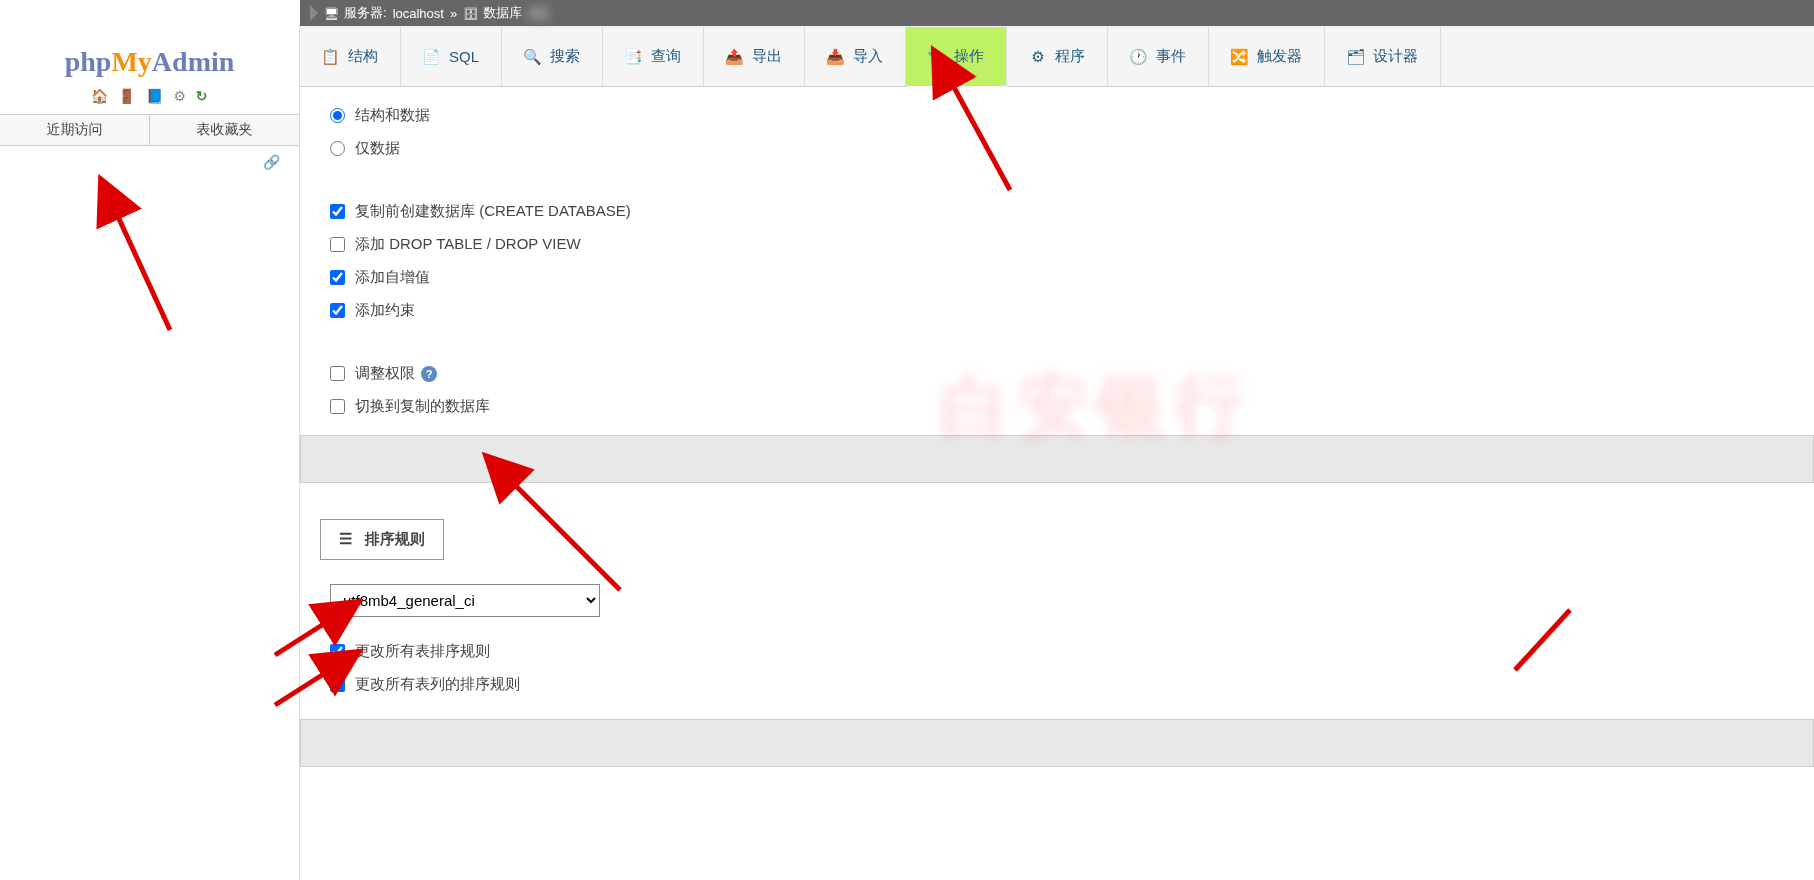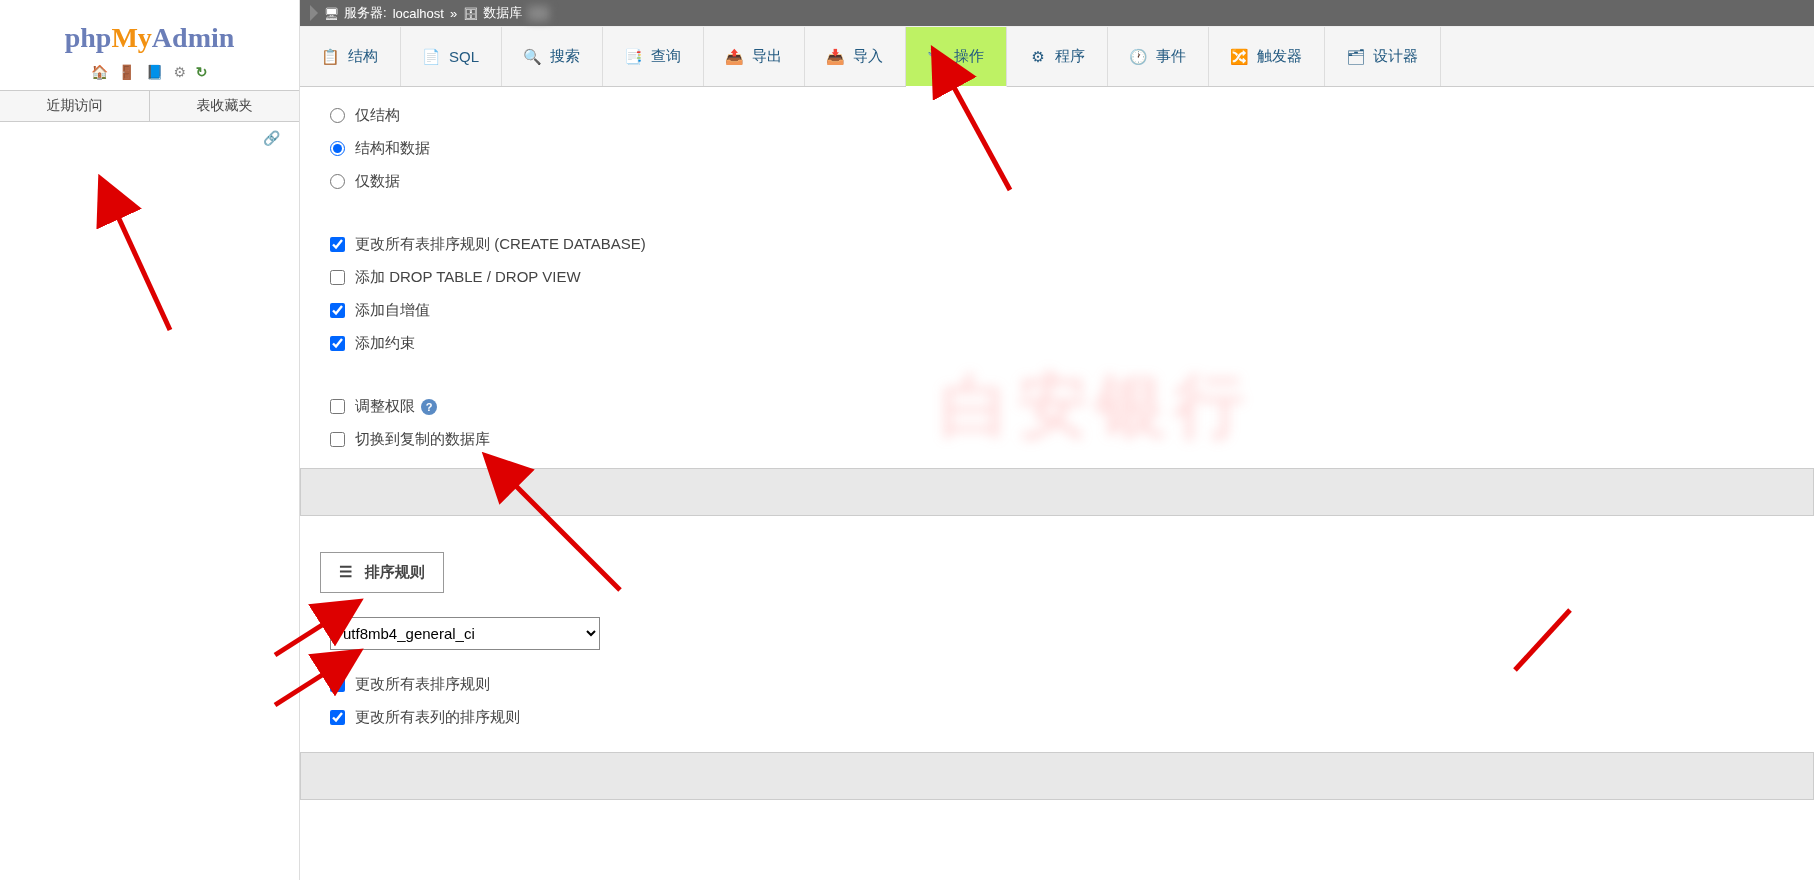--- a/index.html
+++ b/index.html
@@ -7,7 +7,7 @@
 .container { display: flex; height: 100%; }
 
 
-.sidebar { width: 300px; background: #fff; border-right: 1px solid #ddd; padding-top: 14px; }
+.sidebar { width: 300px; background: #fff; border-right: 1px solid #ddd; padding-top: 14px; margin-top: 24px; }
 .logo { text-align: center; padding: 8px 0 4px; }
 .logo-text { font-size: 28px; font-weight: bold; font-family: Georgia, serif; }
 .logo-php { color: #6b7eb8; }

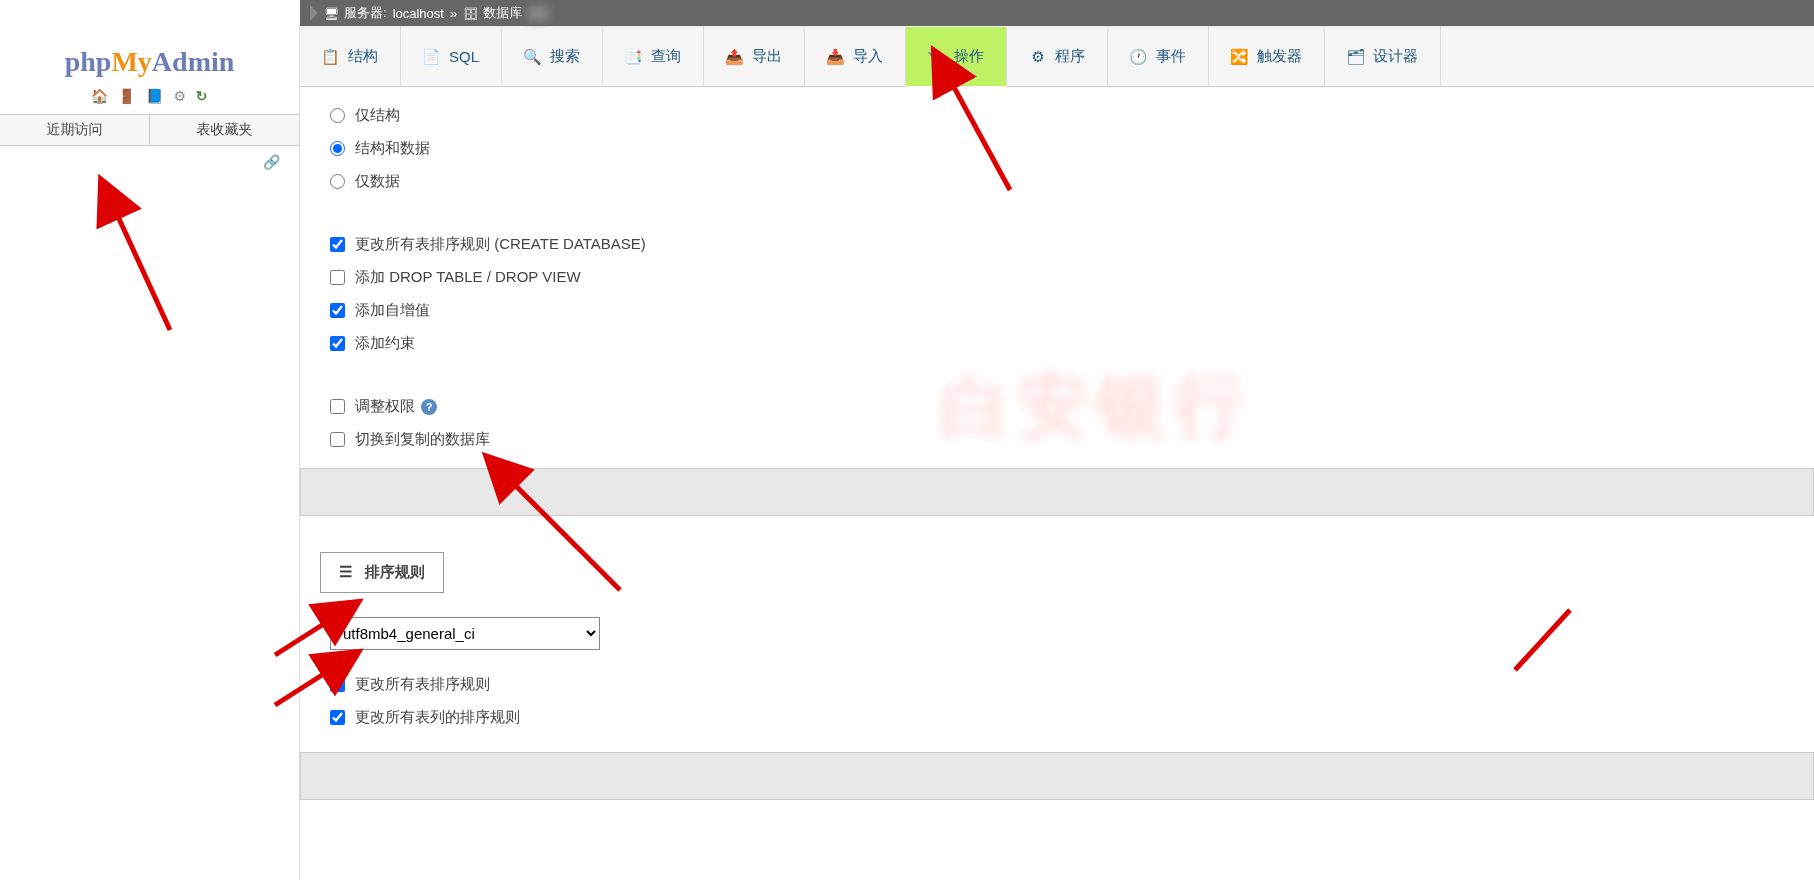--- a/index.html
+++ b/index.html
@@ -168,10 +168,6 @@
 
     <div class="content">
       <div class="radio-row">
-        <input type="radio" name="copy" style="">
-        <span>仅结构</span>
-      </div>
-      <div class="radio-row">
         <input type="radio" name="copy" checked="" style="">
         <span>结构和数据</span>
       </div>

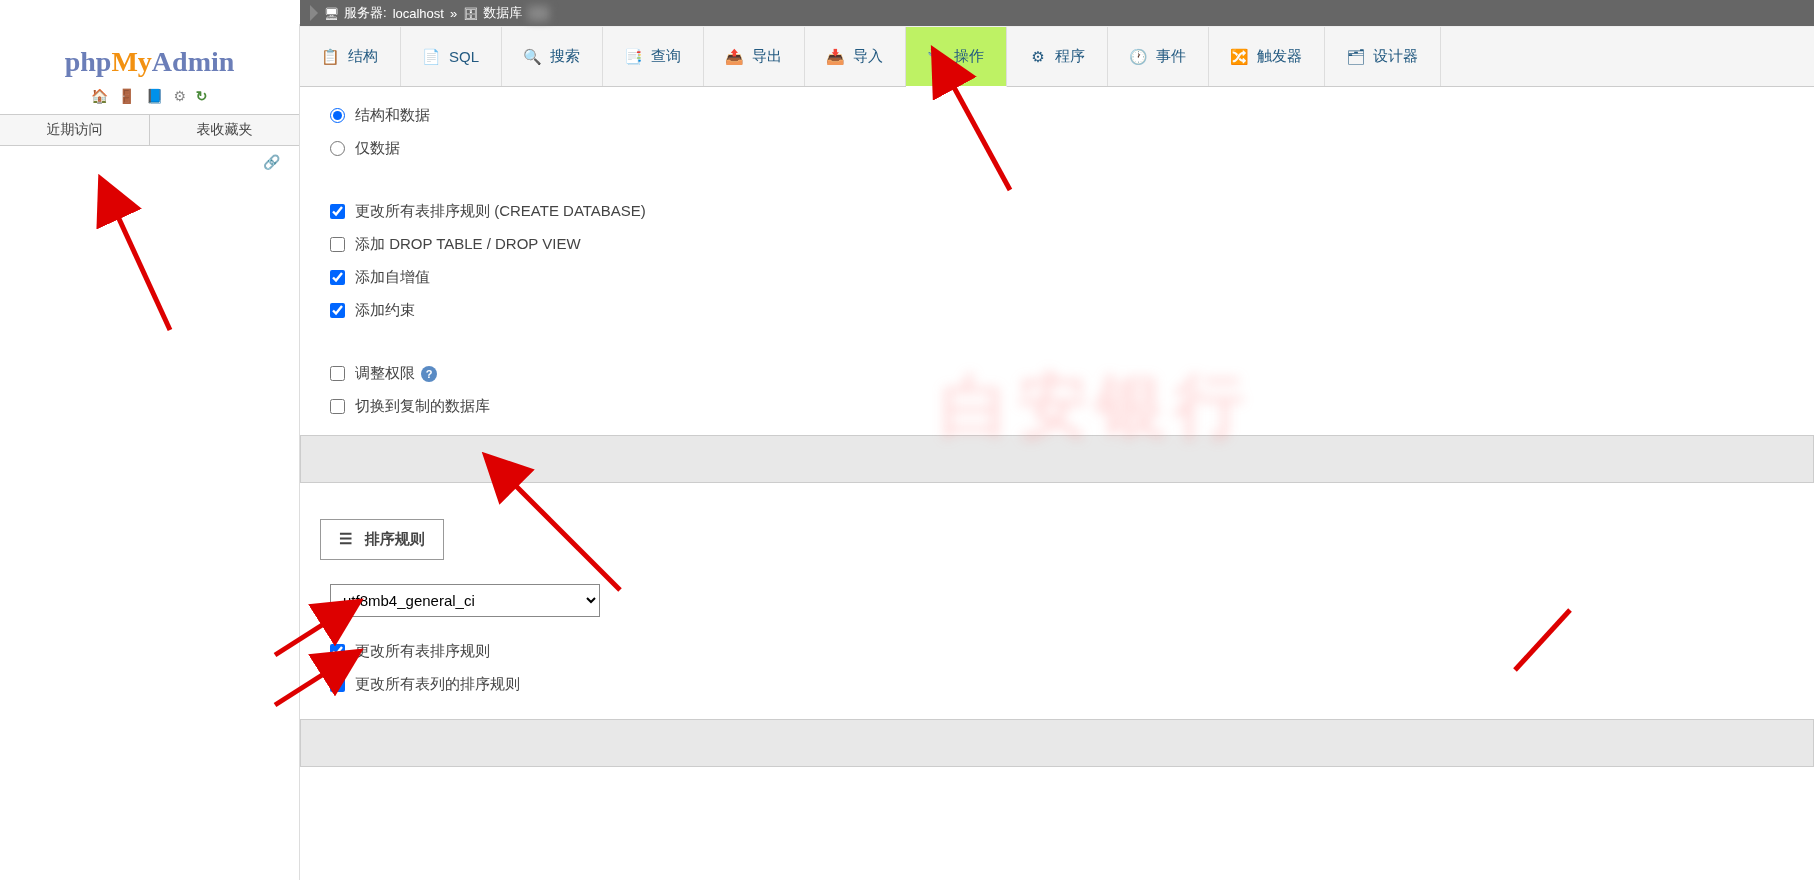--- a/index.html
+++ b/index.html
@@ -180,7 +180,7 @@
 
       <div class="chk-row">
         <input type="checkbox" checked="" style="">
-        <span>更改所有表排序规则 (CREATE DATABASE)</span>
+        <span>复制前创建数据库 (CREATE DATABASE)</span>
       </div>
       <div class="chk-row">
         <input type="checkbox" style="">

